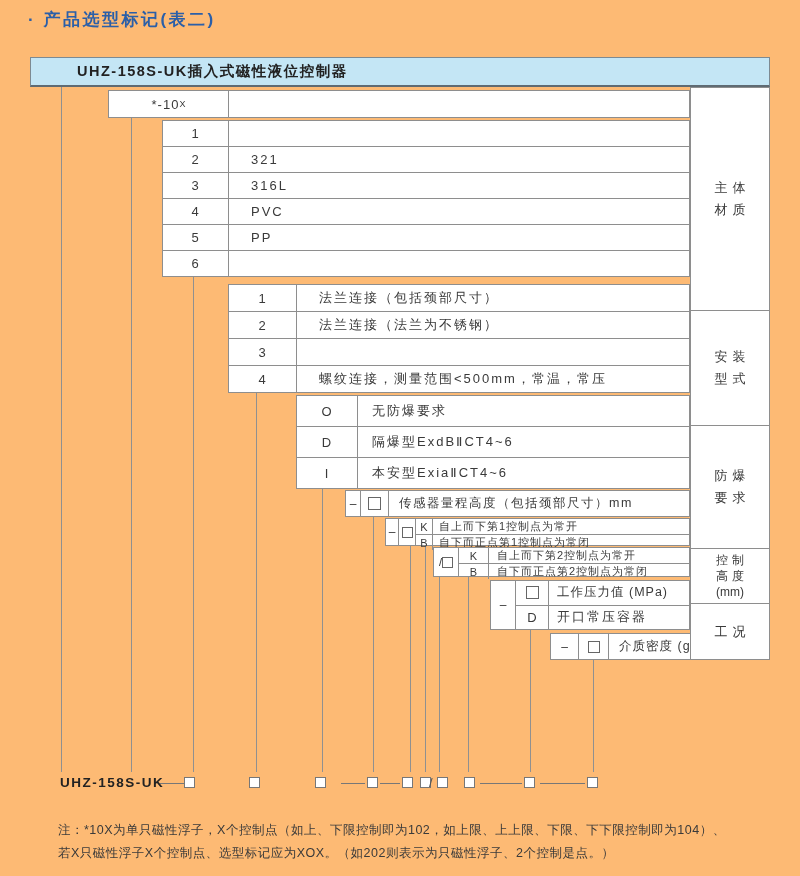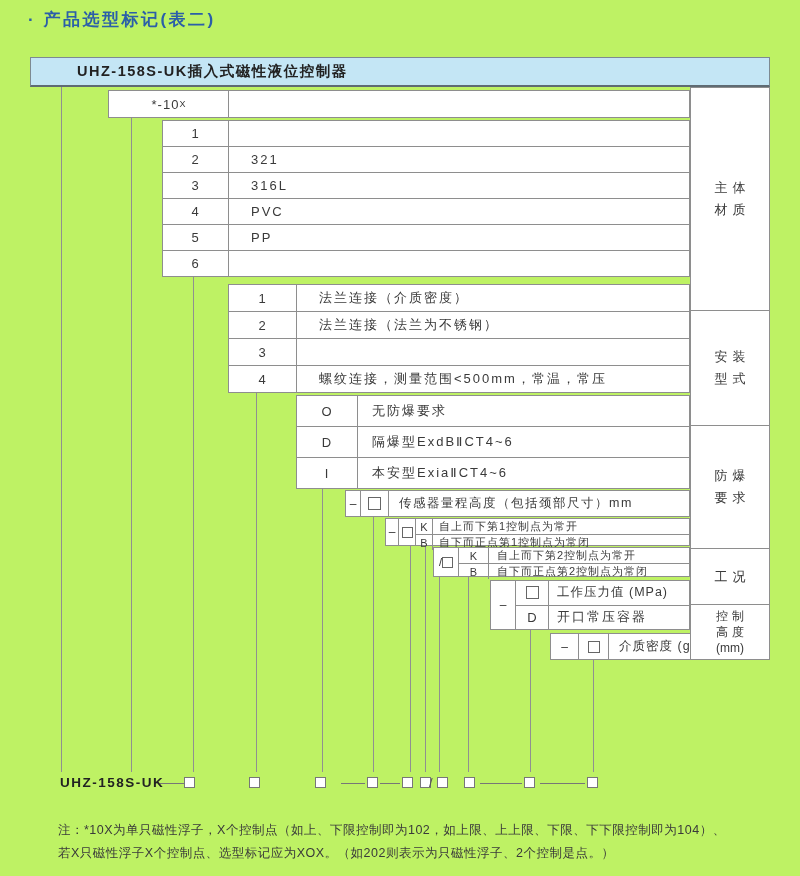--- a/index.html
+++ b/index.html
@@ -3,7 +3,7 @@
 <meta charset="utf-8">
 <style>
   html,body{margin:0;padding:0;background:#ffffff;}
-  .canvas{position:relative;width:800px;height:876px;background:#bef264;overflow:hidden;
+  .canvas{position:relative;width:800px;height:876px;background:#fdba74;overflow:hidden;
           font-family:"Liberation Sans","DejaVu Sans",sans-serif;color:#333;}
   .abs{position:absolute;box-sizing:border-box;}
   .title{position:absolute;left:28px;top:8px;font-size:17px;font-weight:bold;

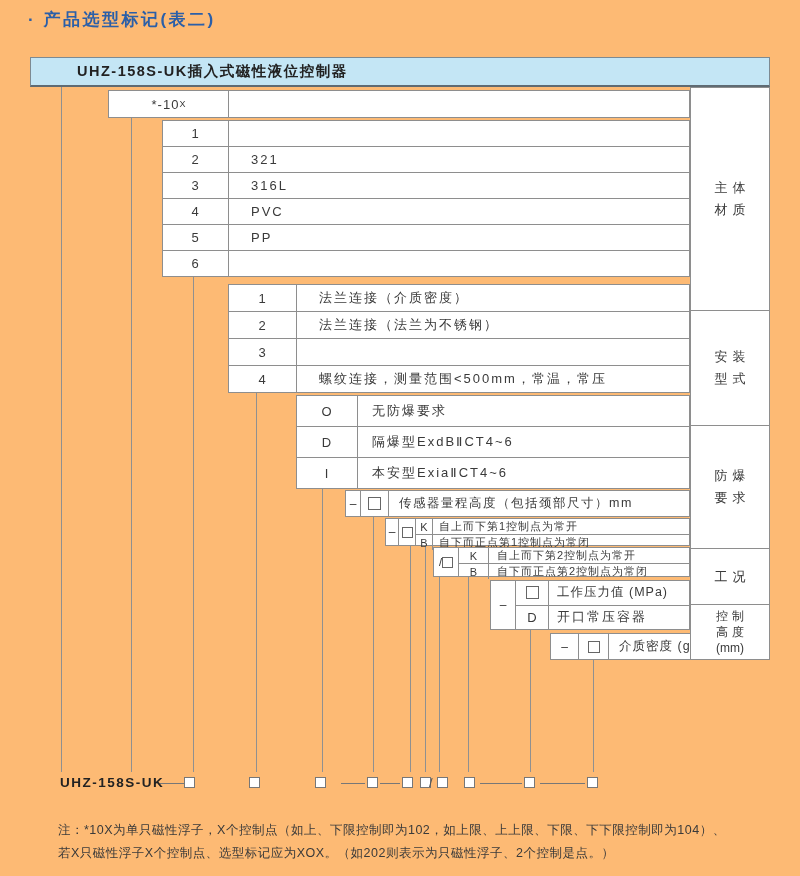--- a/index.html
+++ b/index.html
@@ -103,7 +103,7 @@
   <div class="stack" style="left:228px;top:284px;width:462px">
     <div class="row" style="height:28px">
       <div class="code" style="width:68px">1</div>
-      <div class="desc" style="padding-left:22px">法兰连接（介质密度）</div>
+      <div class="desc" style="padding-left:22px">法兰连接（包括颈部尺寸）</div>
     </div>
     <div class="row" style="height:28px">
       <div class="code" style="width:68px">2</div>

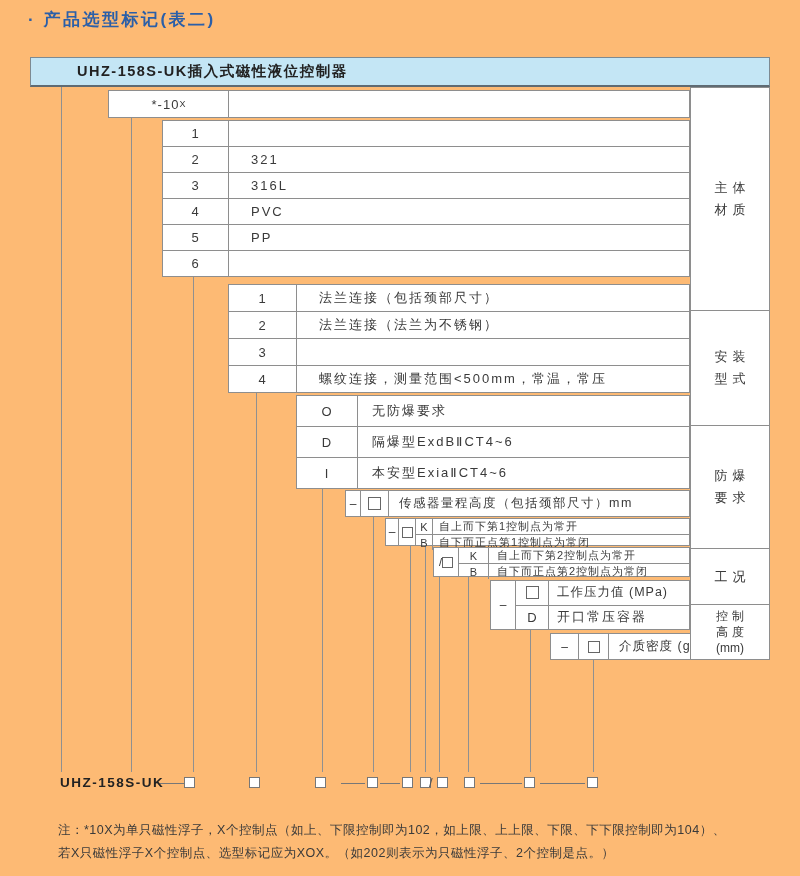--- a/index.html
+++ b/index.html
@@ -212,13 +212,13 @@
       <div class="gline">防爆</div>
       <div class="gline">要求</div>
     </div>
-    <div class="gcell" style="height:57px">
-      <div class="gline">工况</div>
-    </div>
     <div class="gcell" style="height:56px;font-size:12px">
       <div style="letter-spacing:4px;text-indent:4px;line-height:16px">控制</div>
       <div style="letter-spacing:4px;text-indent:4px;line-height:16px">高度</div>
       <div style="line-height:16px">(mm)</div>
+    </div>
+    <div class="gcell" style="height:57px">
+      <div class="gline">工况</div>
     </div>
   </div>
 

